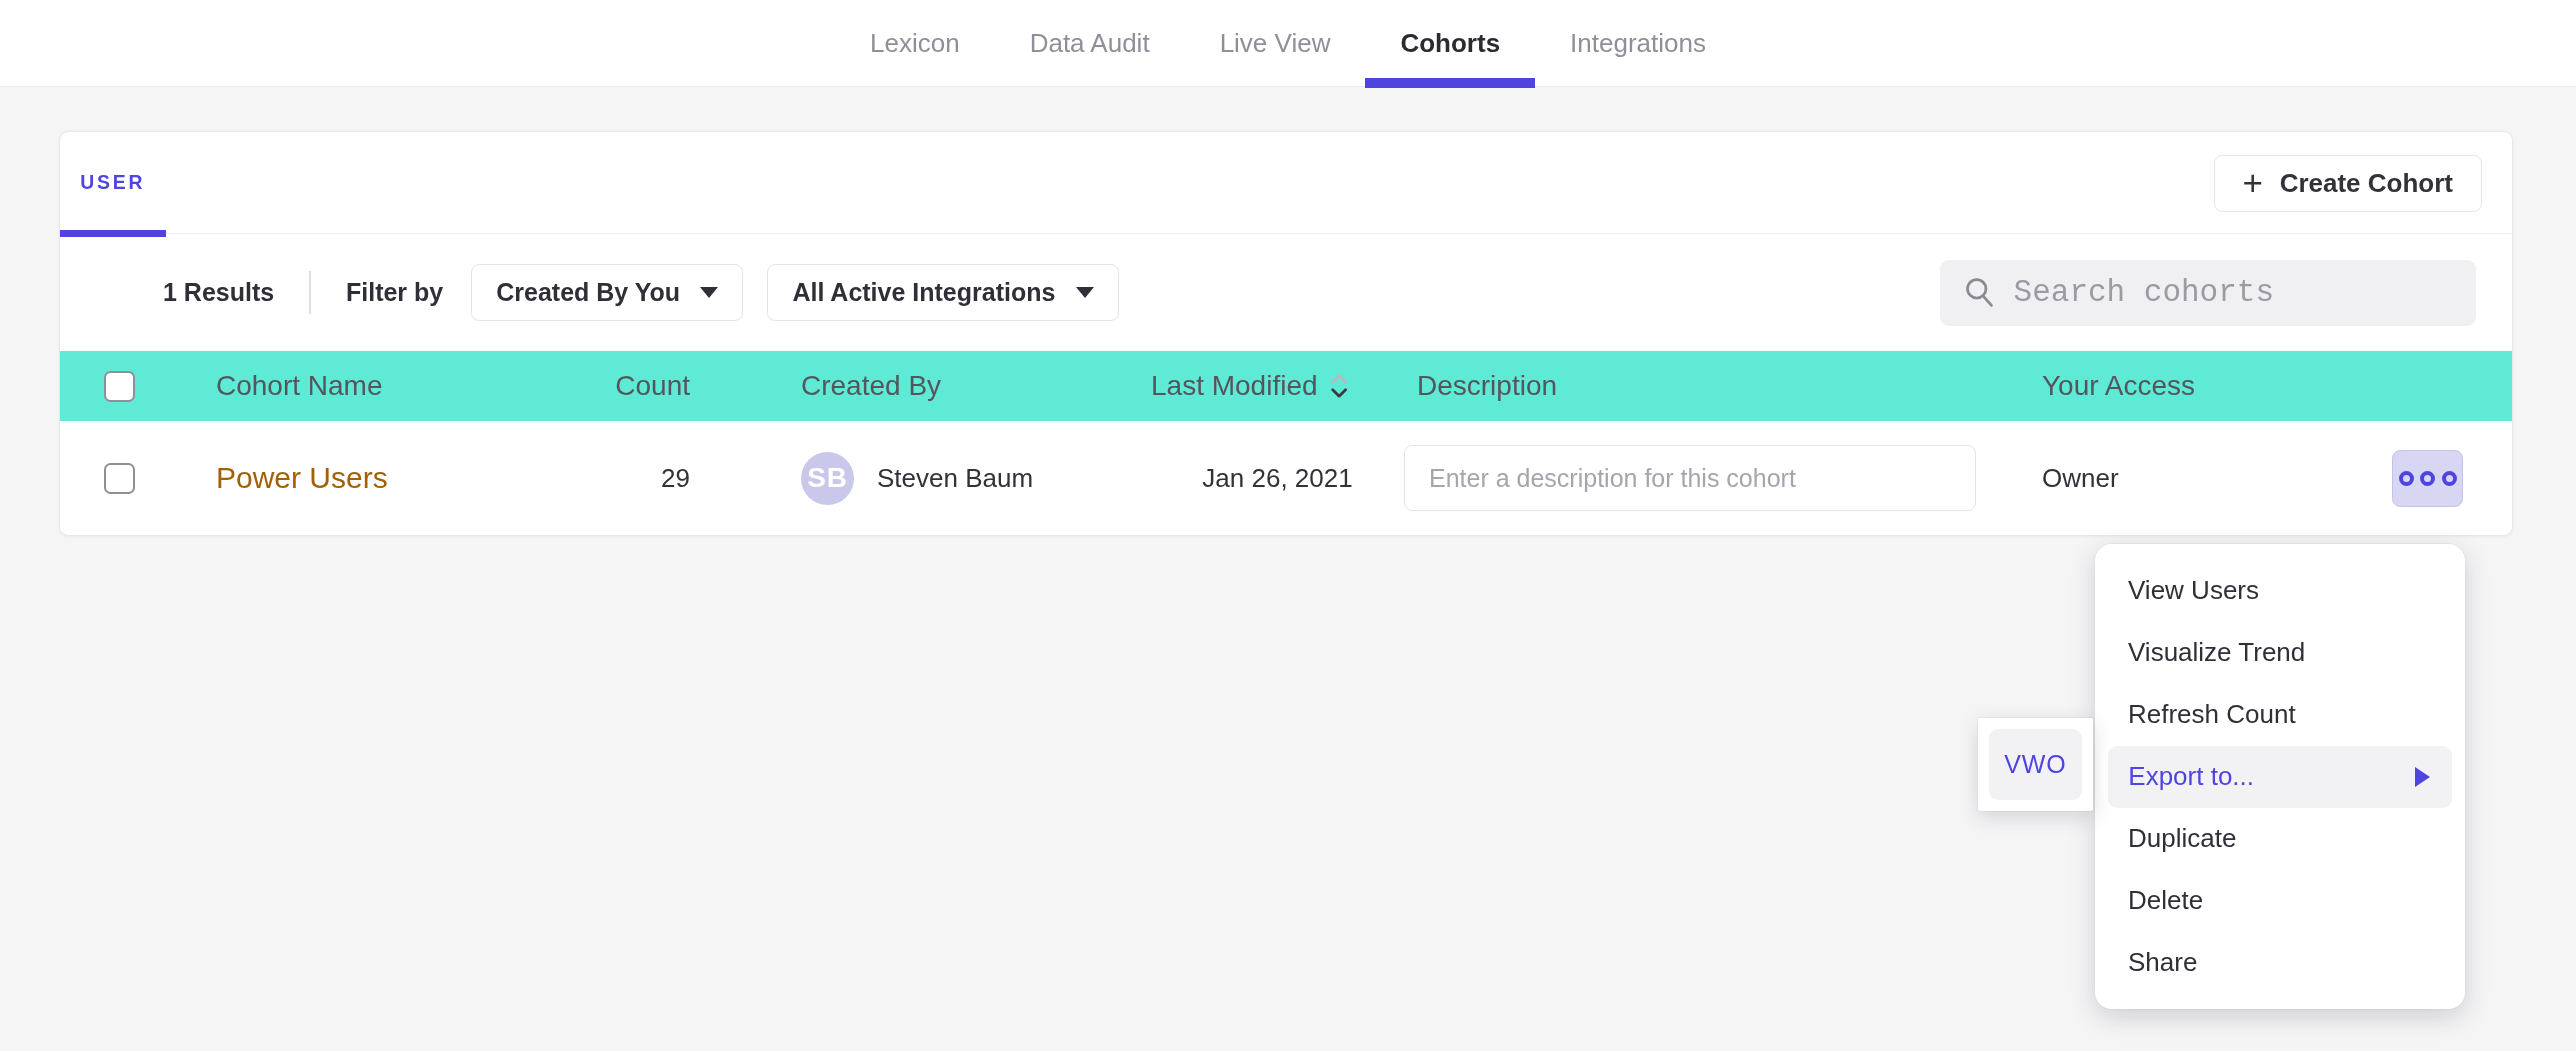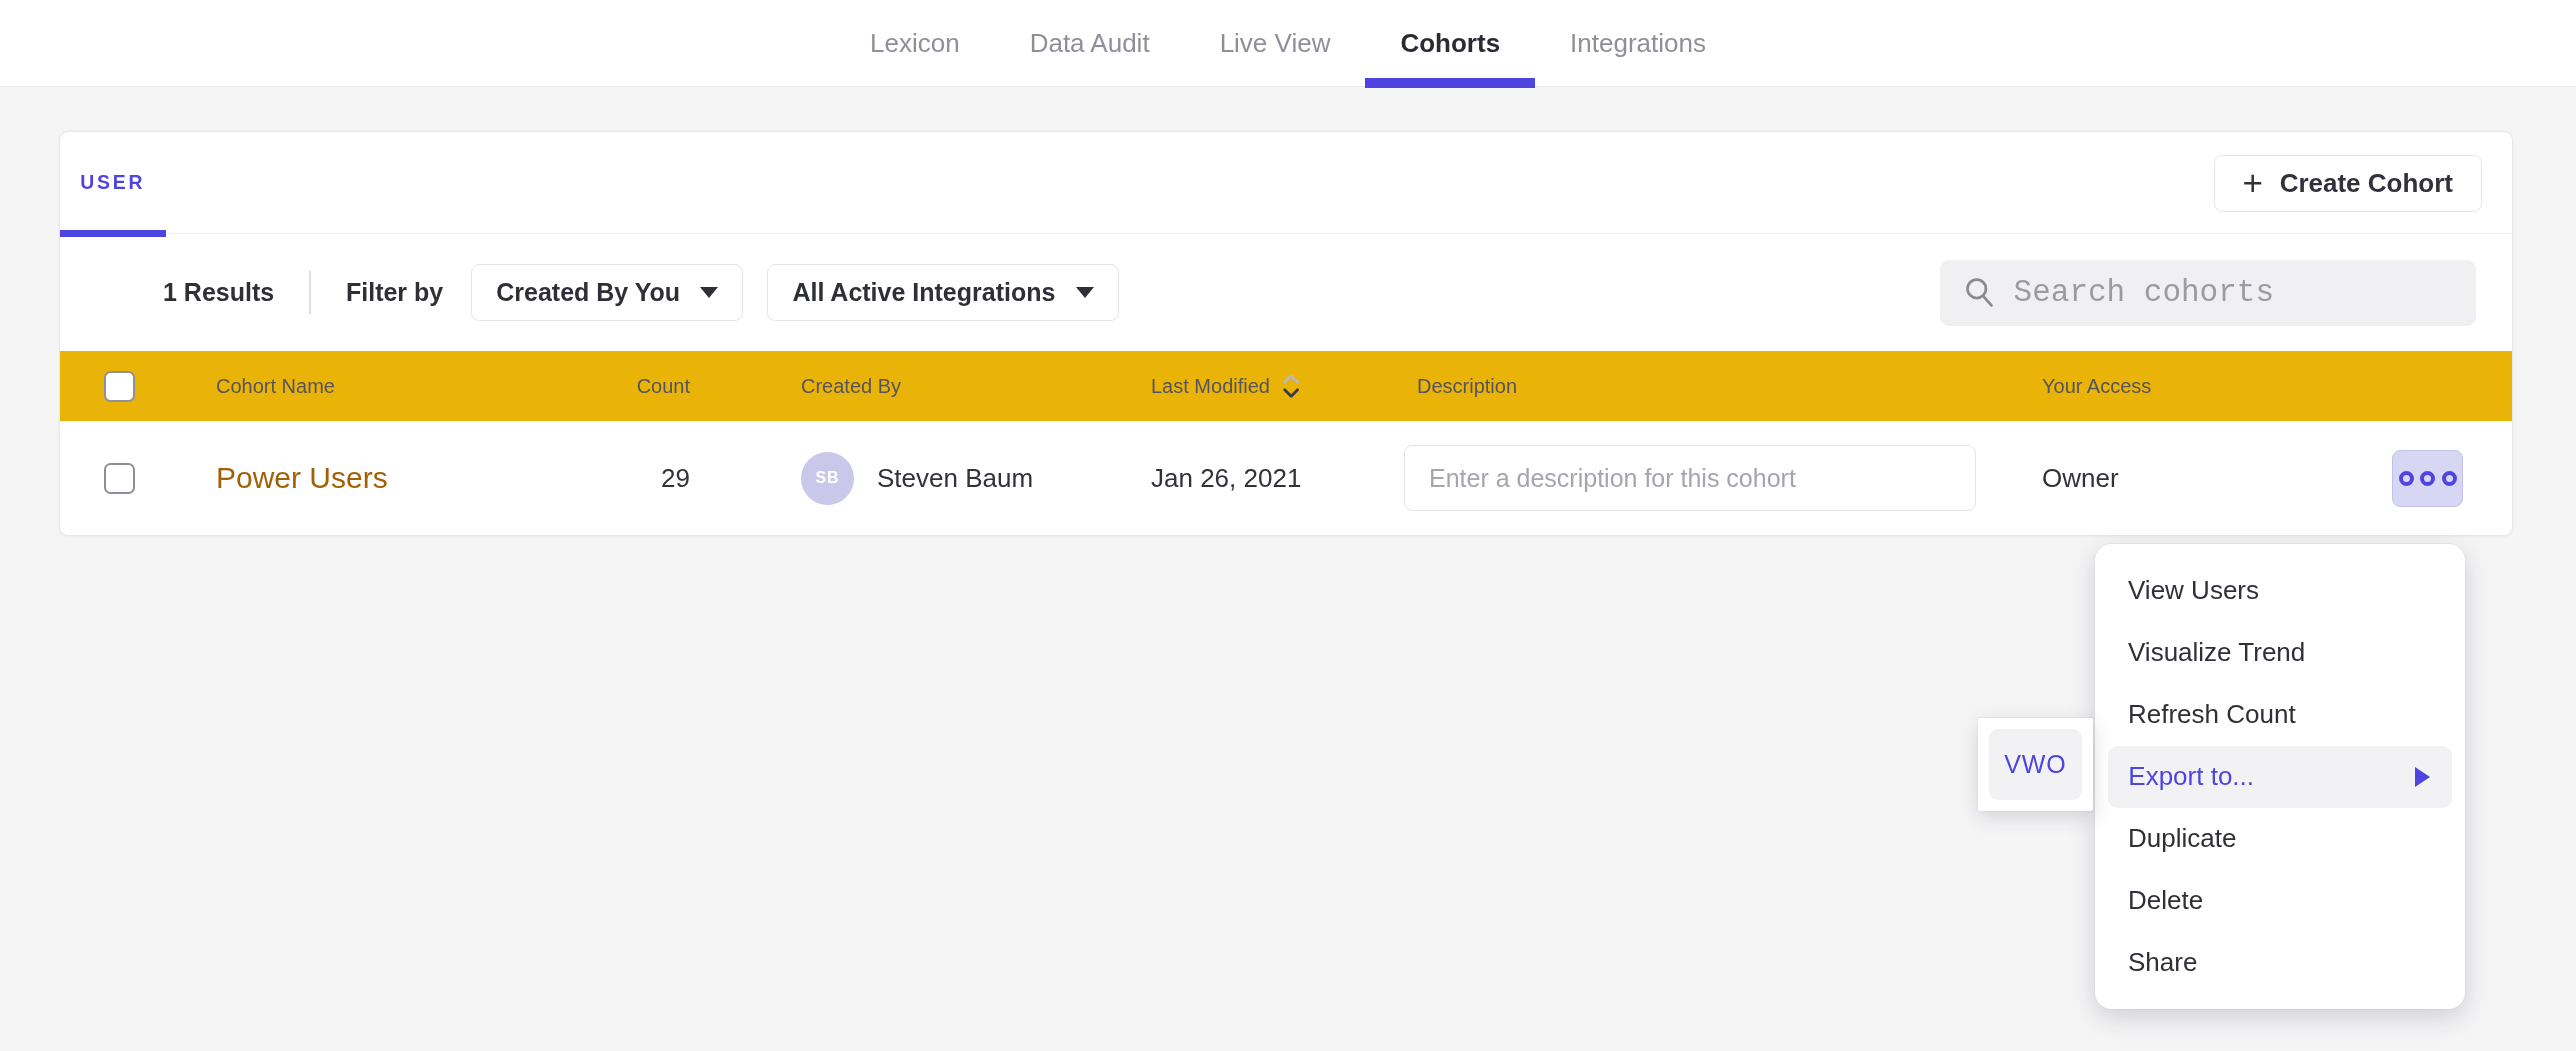--- a/index.html
+++ b/index.html
@@ -83,8 +83,8 @@
     align-items:center; padding:0 44px;
   }
   .thead {
-    height:70px; background:#eab308;
-    font-size:20px; color:#55555f;
+    height:70px; background:#5eead4;
+    font-size:28px; color:#55555f;
   }
   .th-count { text-align:right; }
   .th-createdby { padding-left:111px; }

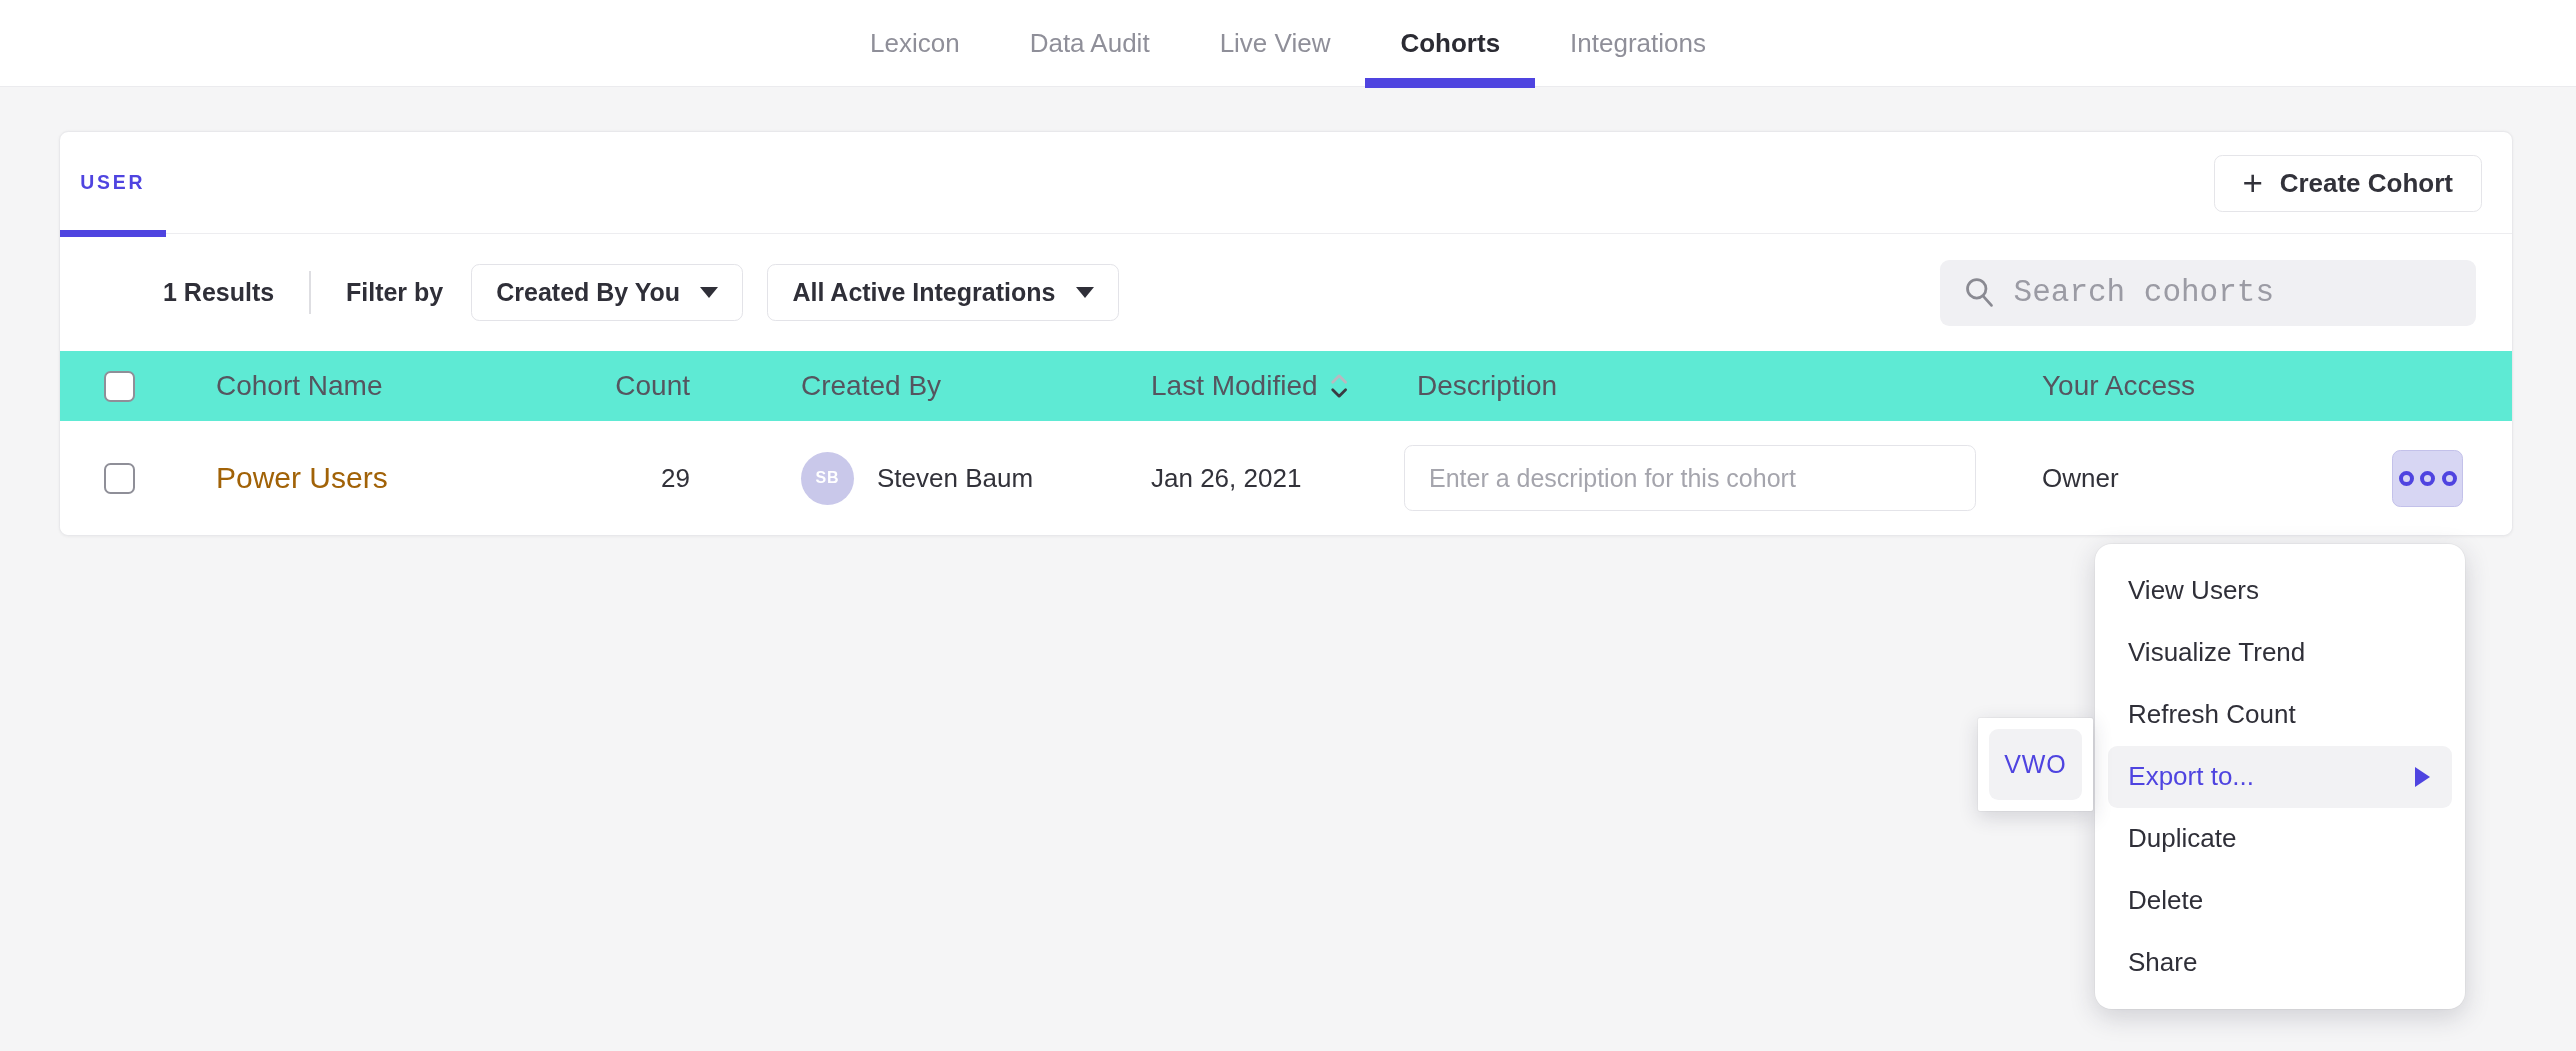--- a/index.html
+++ b/index.html
@@ -102,7 +102,7 @@
   .avatar {
     width:53px; height:53px; border-radius:50%; background:#c9c8ea;
     display:flex; align-items:center; justify-content:center;
-    color:#fff; font-size:16px; font-weight:600; letter-spacing:0.9px;
+    color:#fff; font-size:28px; font-weight:600; letter-spacing:0.9px;
   }
   .created-name, .td-modified { font-size:26px; color:#32323a; }
   .desc-input {

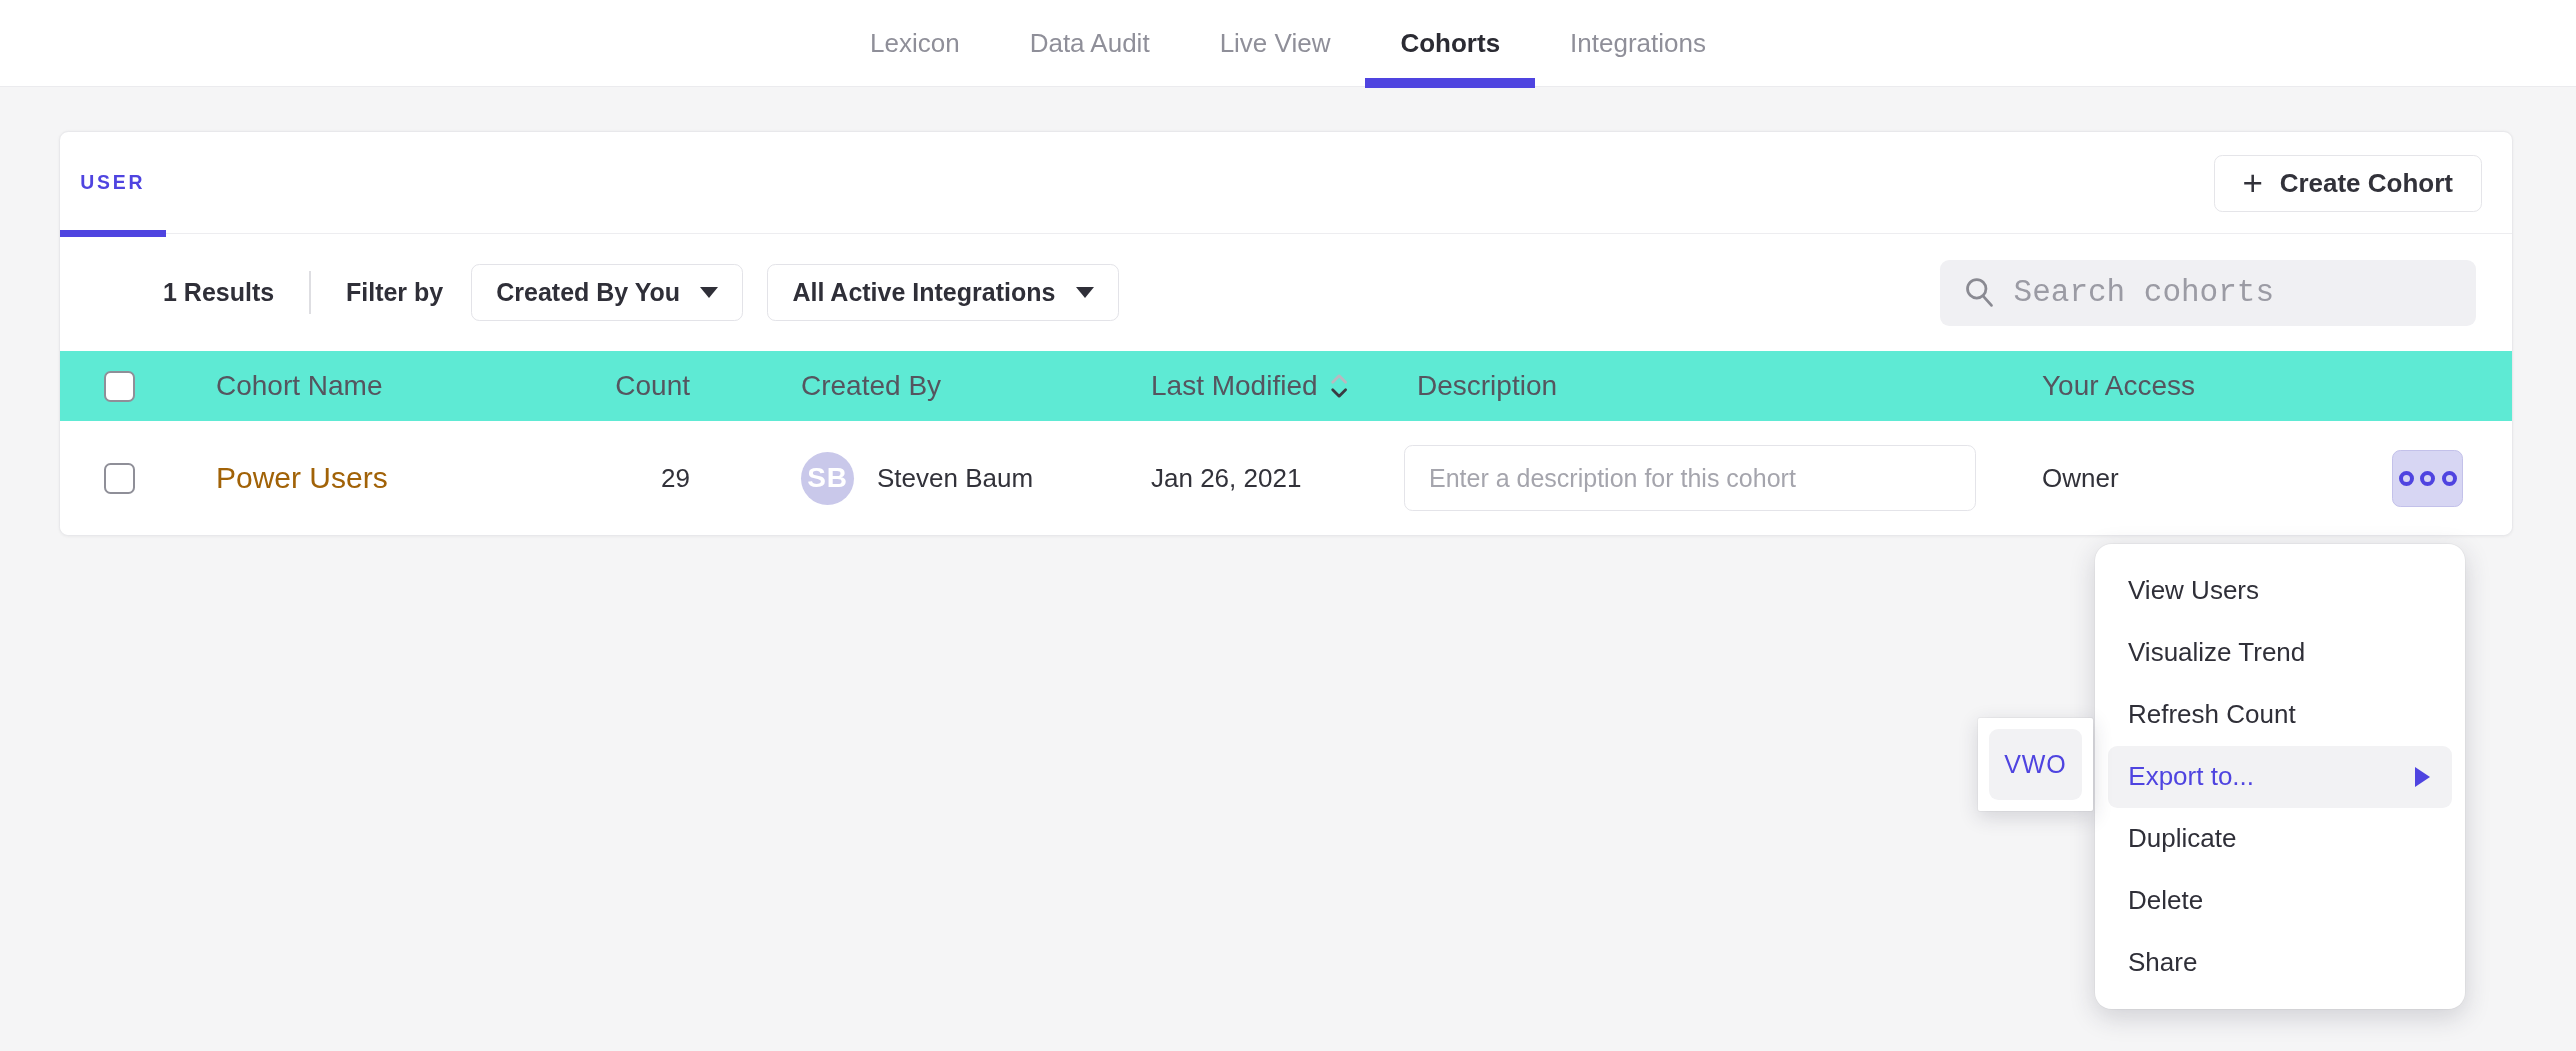--- a/index.html
+++ b/index.html
@@ -104,7 +104,7 @@
     display:flex; align-items:center; justify-content:center;
     color:#fff; font-size:28px; font-weight:600; letter-spacing:0.9px;
   }
-  .created-name, .td-modified { font-size:26px; color:#32323a; }
+  .created-name, .td-modified { font-size:26px; color:#32323a;text-align:center; }
   .desc-input {
     width:100%; height:66px; border:1.8px solid #e4e4e9; border-radius:8.3px;
     padding:0 24px; font-family:inherit; font-size:25px; color:#32323a;

